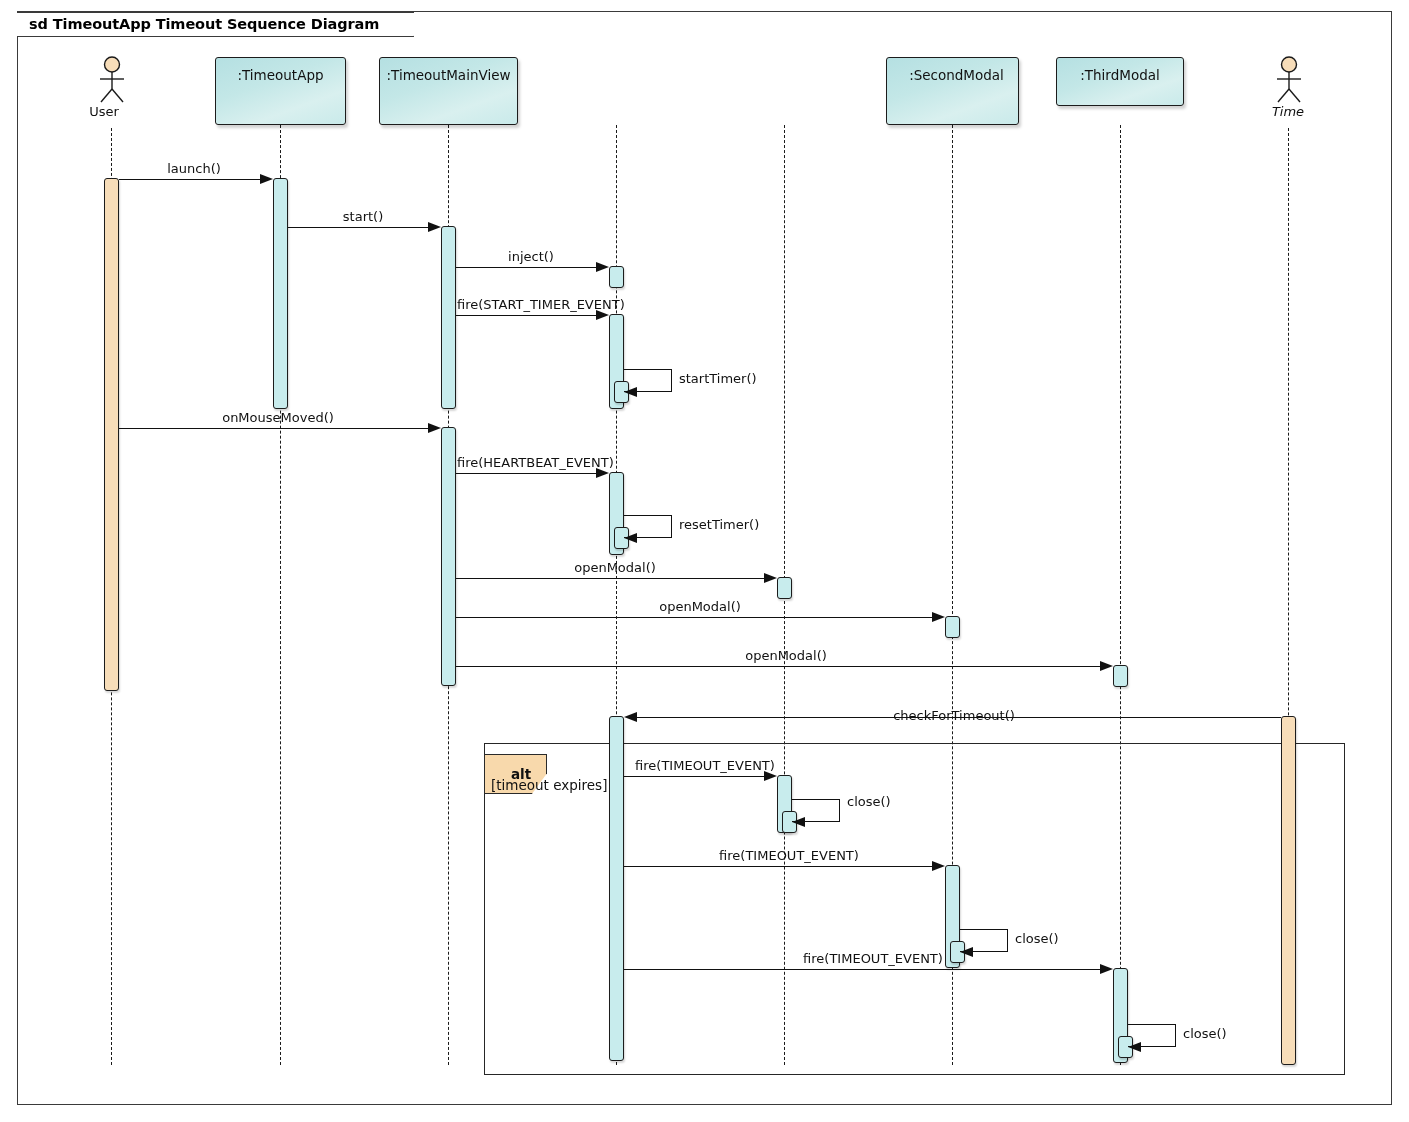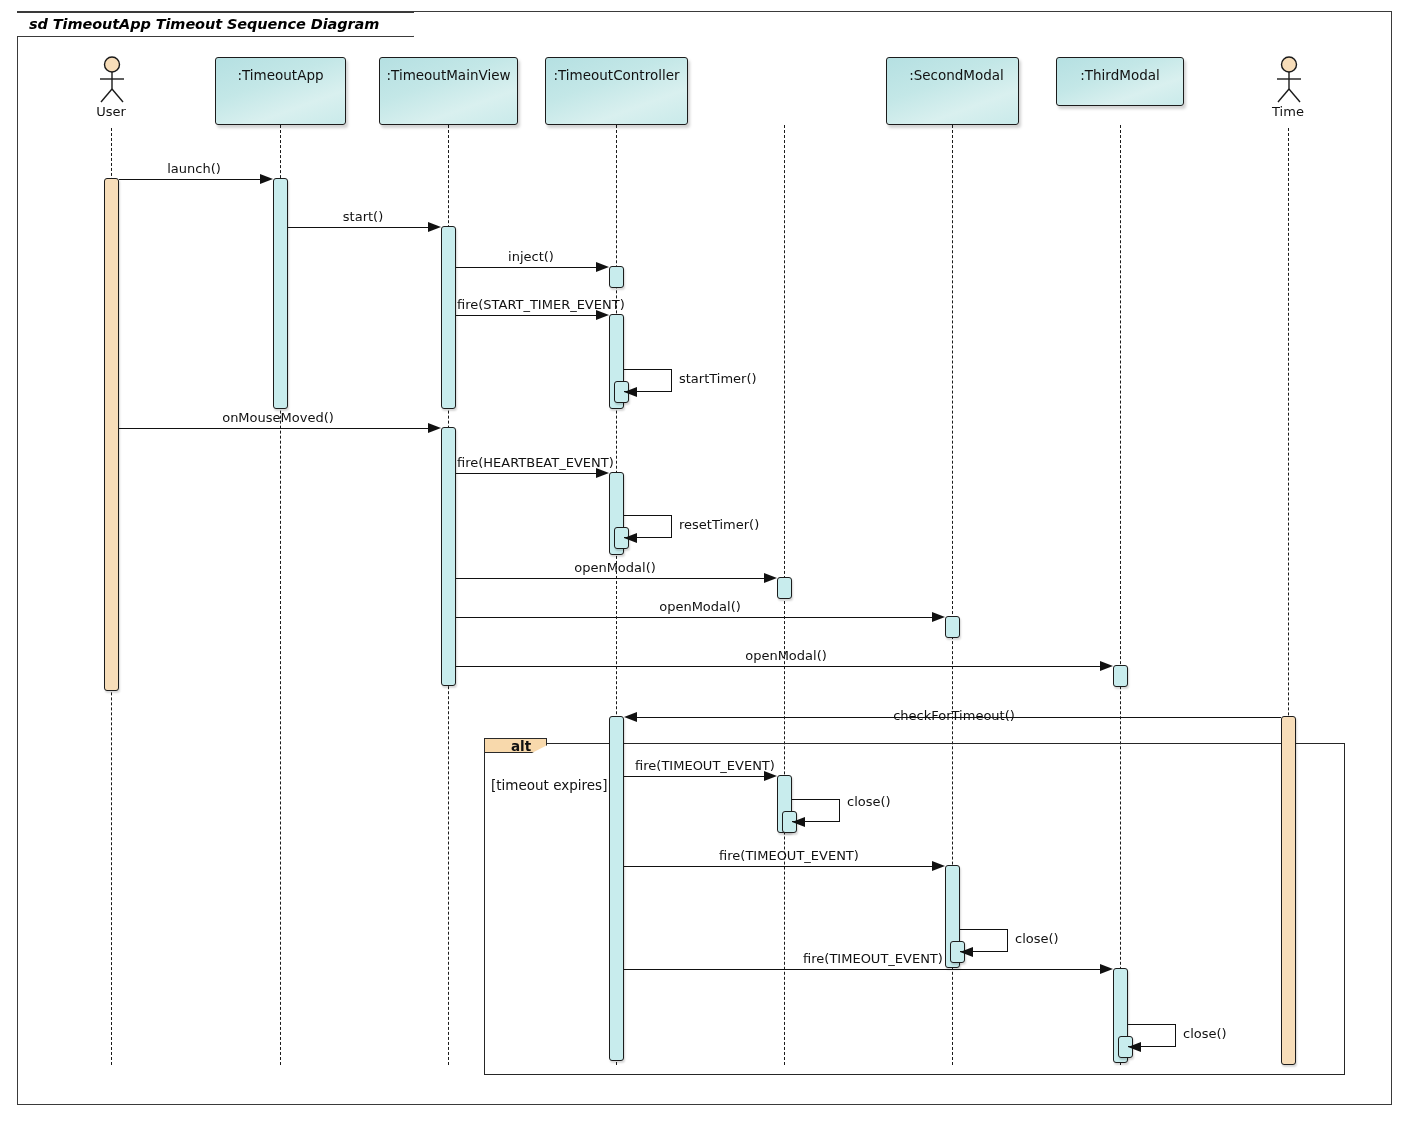--- a/index.html
+++ b/index.html
@@ -43,7 +43,6 @@
     -webkit-clip-path:polygon(0 0,calc(100% - 22px) 0,100% 100%,0 100%);
     clip-path:polygon(0 0,calc(100% - 22px) 0,100% 100%,0 100%);
     white-space:nowrap;
-    font-style:italic;
   }
   .frame-title-top{
     position:absolute;left:17px;top:11px;height:1.5px;background:#3a3a3a;

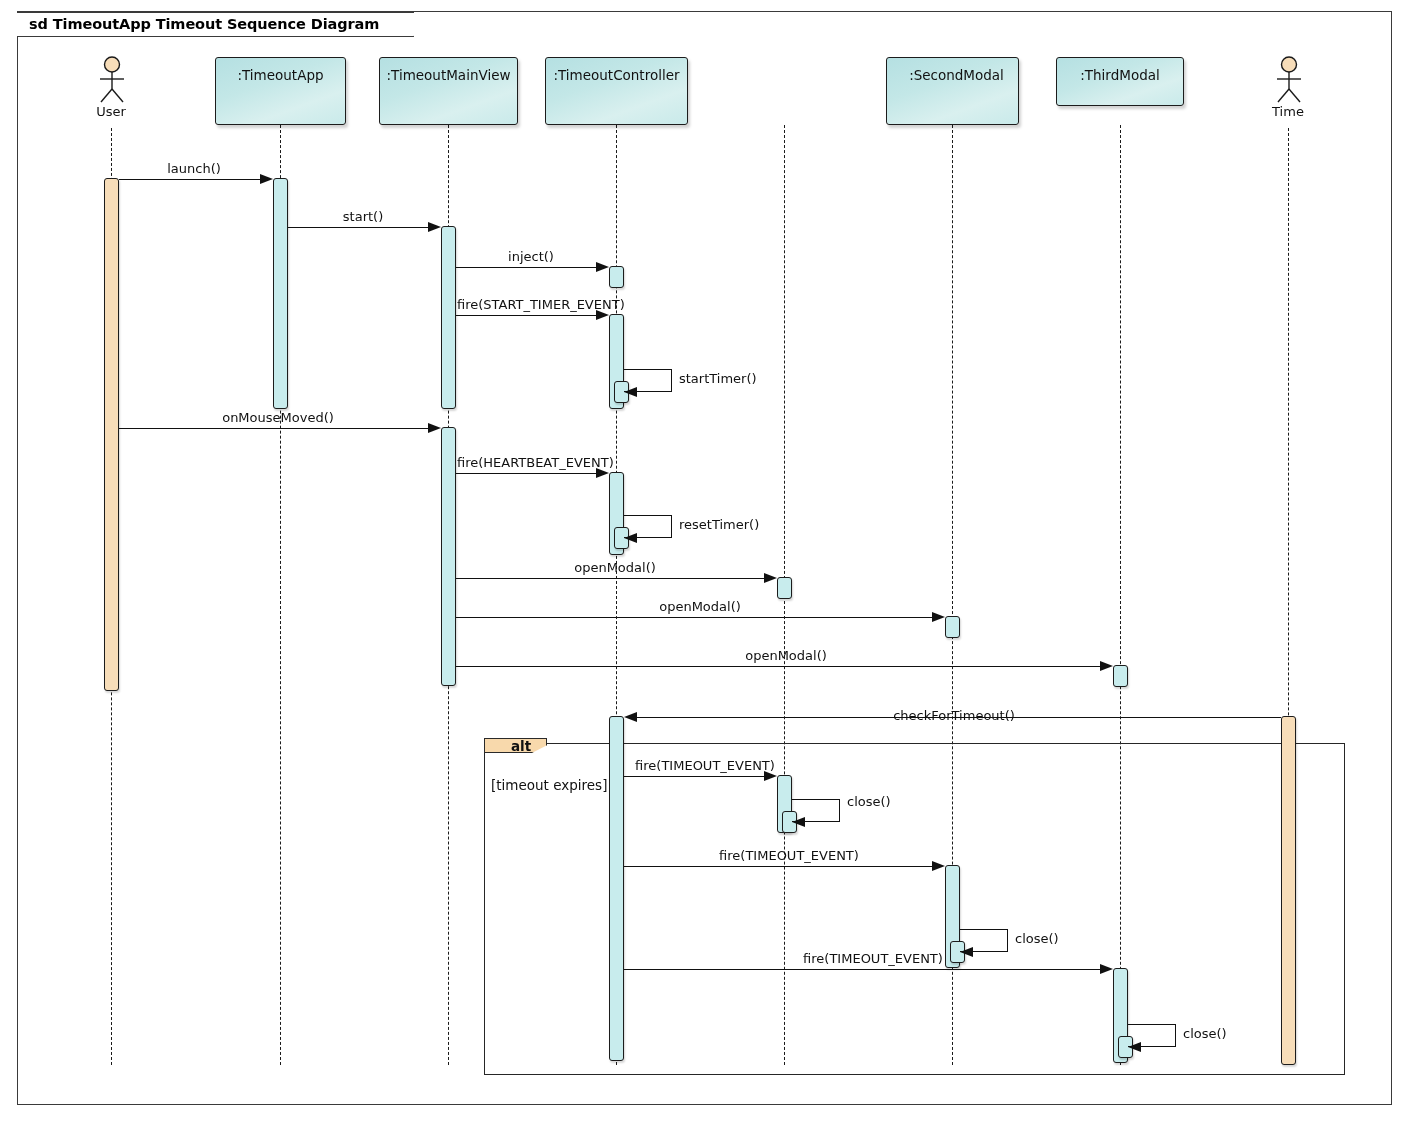--- a/index.html
+++ b/index.html
@@ -204,9 +204,6 @@
   <div class="obj-box" style="left:379px;  top:57px; width:139px; height:68px;">
     <span>:TimeoutMainView</span>
   </div>
-  <div class="obj-box" style="left:545px;  top:57px; width:143px; height:68px;">
-    <span>:TimeoutController</span>
-  </div>
   <div class="obj-box" style="left:886px;  top:57px; width:133px; height:68px;padding-left:8px;">
     <span>:SecondModal</span>
   </div>

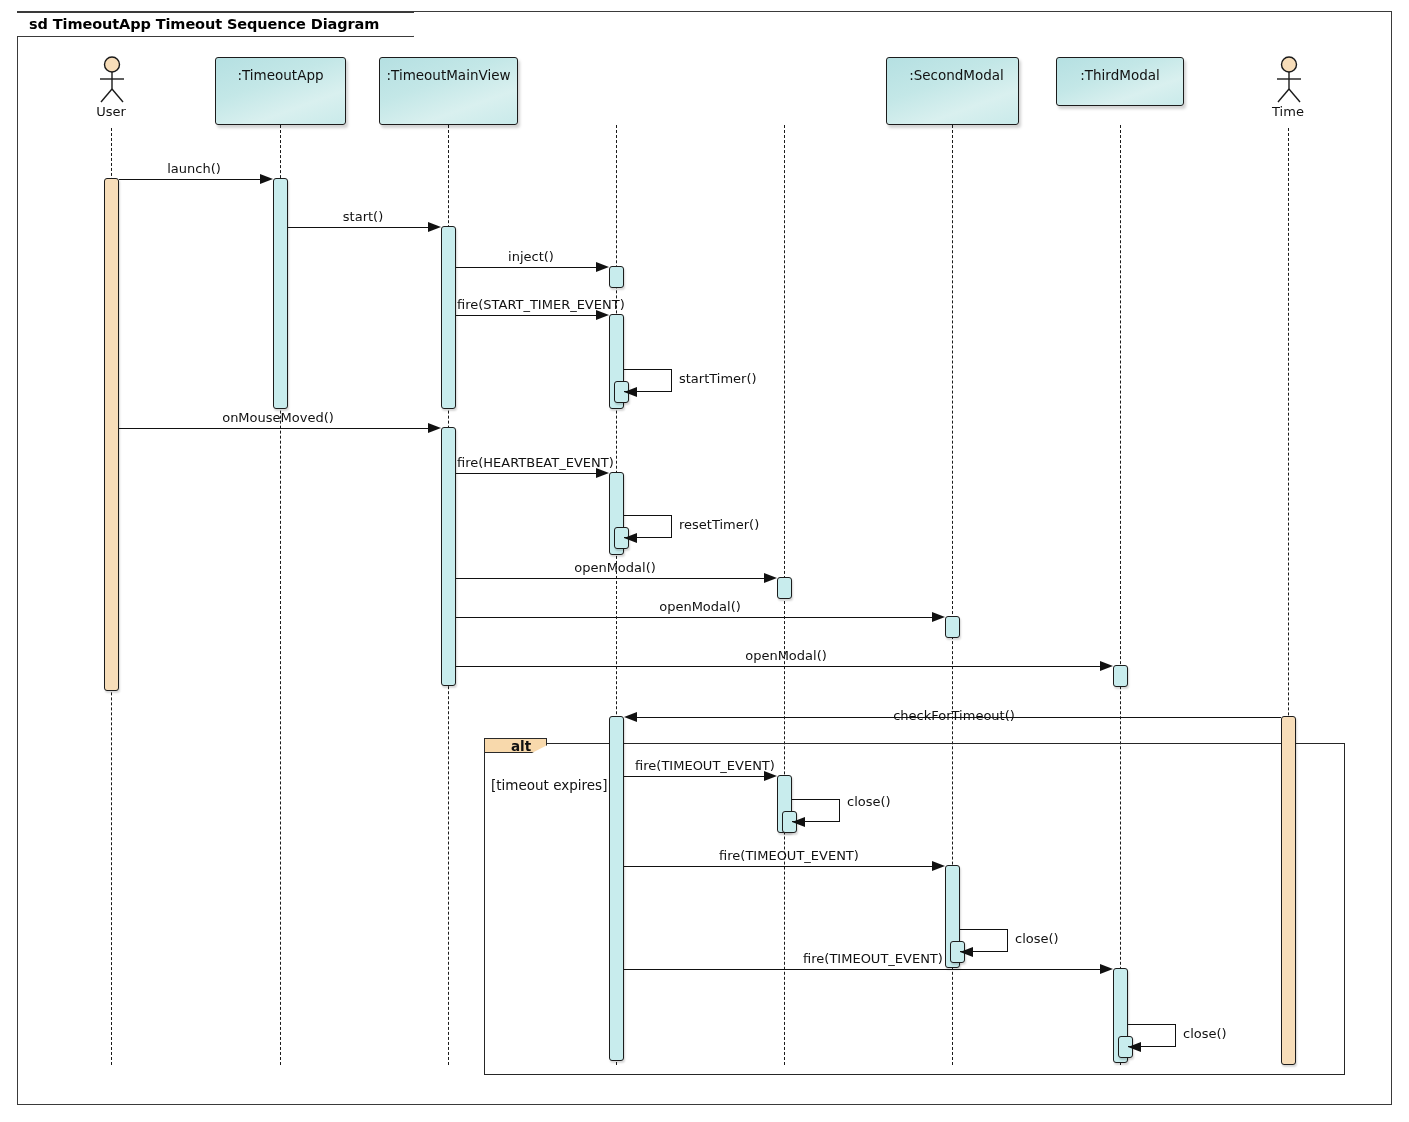--- a/index.html
+++ b/index.html
@@ -185,7 +185,7 @@
       <line x1="17" y1="33" x2="28" y2="46" stroke="#1a1a1a" stroke-width="1.4"></line>
     </svg>
   </div>
-  <div class="actor-label" style="left:61px; top:104px; width:100px;">User</div>
+  <div class="actor-label" style="left:54px; top:104px; width:100px;">User</div>
 
   <div class="actor" style="left:1272px; top:56px;">
     <svg width="34" height="50" viewBox="0 0 34 50">

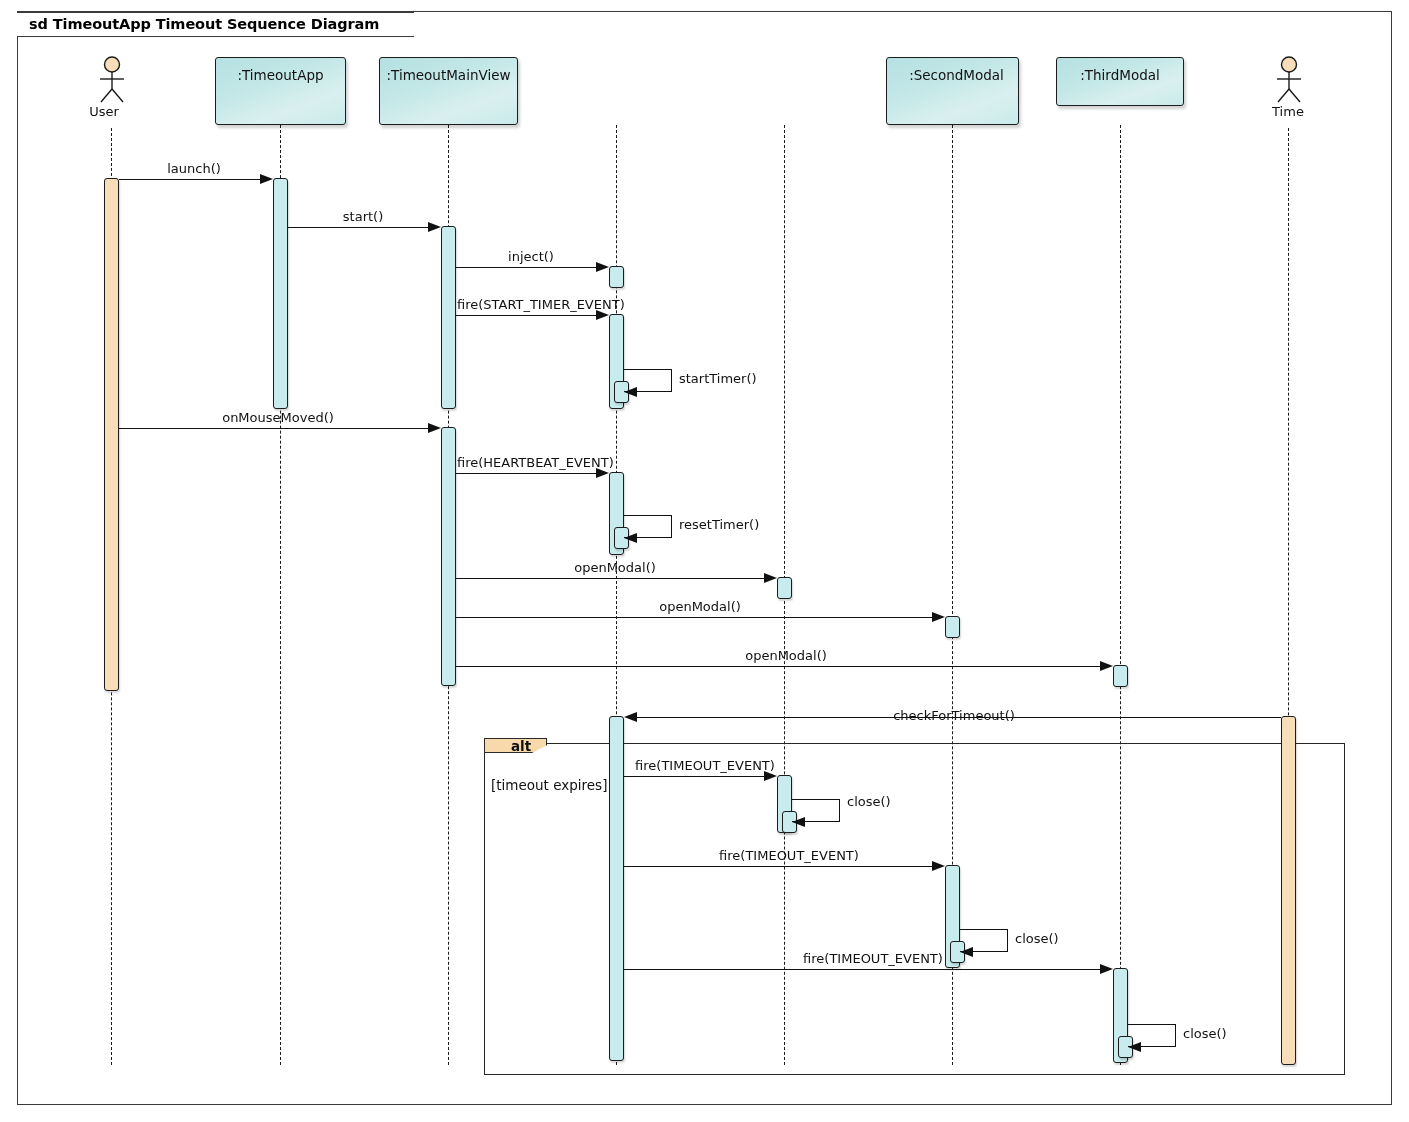--- a/index.html
+++ b/index.html
@@ -196,7 +196,7 @@
       <line x1="17" y1="33" x2="28" y2="46" stroke="#1a1a1a" stroke-width="1.4"></line>
     </svg>
   </div>
-  <div class="actor-label" style="left:1238px; top:104px; width:100px;">Time</div>
+  <div class="actor-label" style="left:1238px; top:104px; width:100px;font-style:italic;">Time</div>
 
   <div class="obj-box" style="left:215px;  top:57px; width:131px; height:68px;justify-content:center;">
     <span>:TimeoutApp</span>

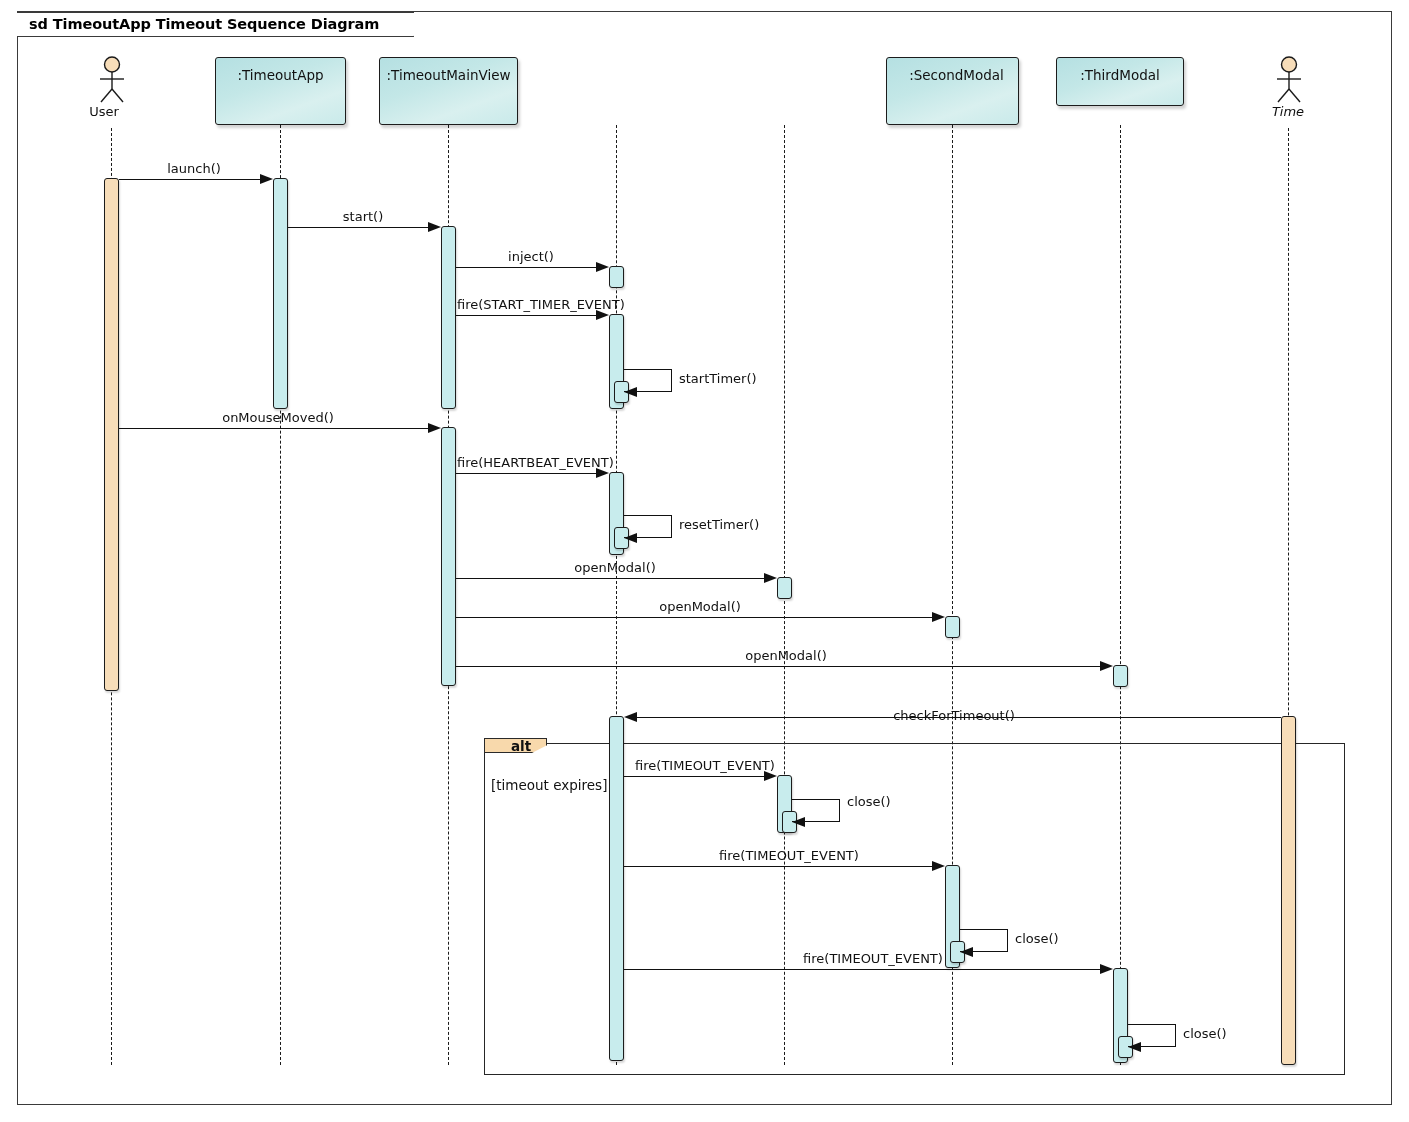--- a/index.html
+++ b/index.html
@@ -212,7 +212,7 @@
   </div>
 
   <div class="frag" style="left:484px; top:743px; width:861px; height:332px;"></div>
-  <div class="frag-tab" style="left:484px; top:738px; width:63px; height:15px;padding-left:26px;">
+  <div class="frag-tab" style="left:484px; top:754px; width:63px; height:40px;padding-left:26px;">
     <span>alt</span>
   </div>
   <div class="frag-guard" style="left:491px; top:777px;">[timeout expires]</div>

